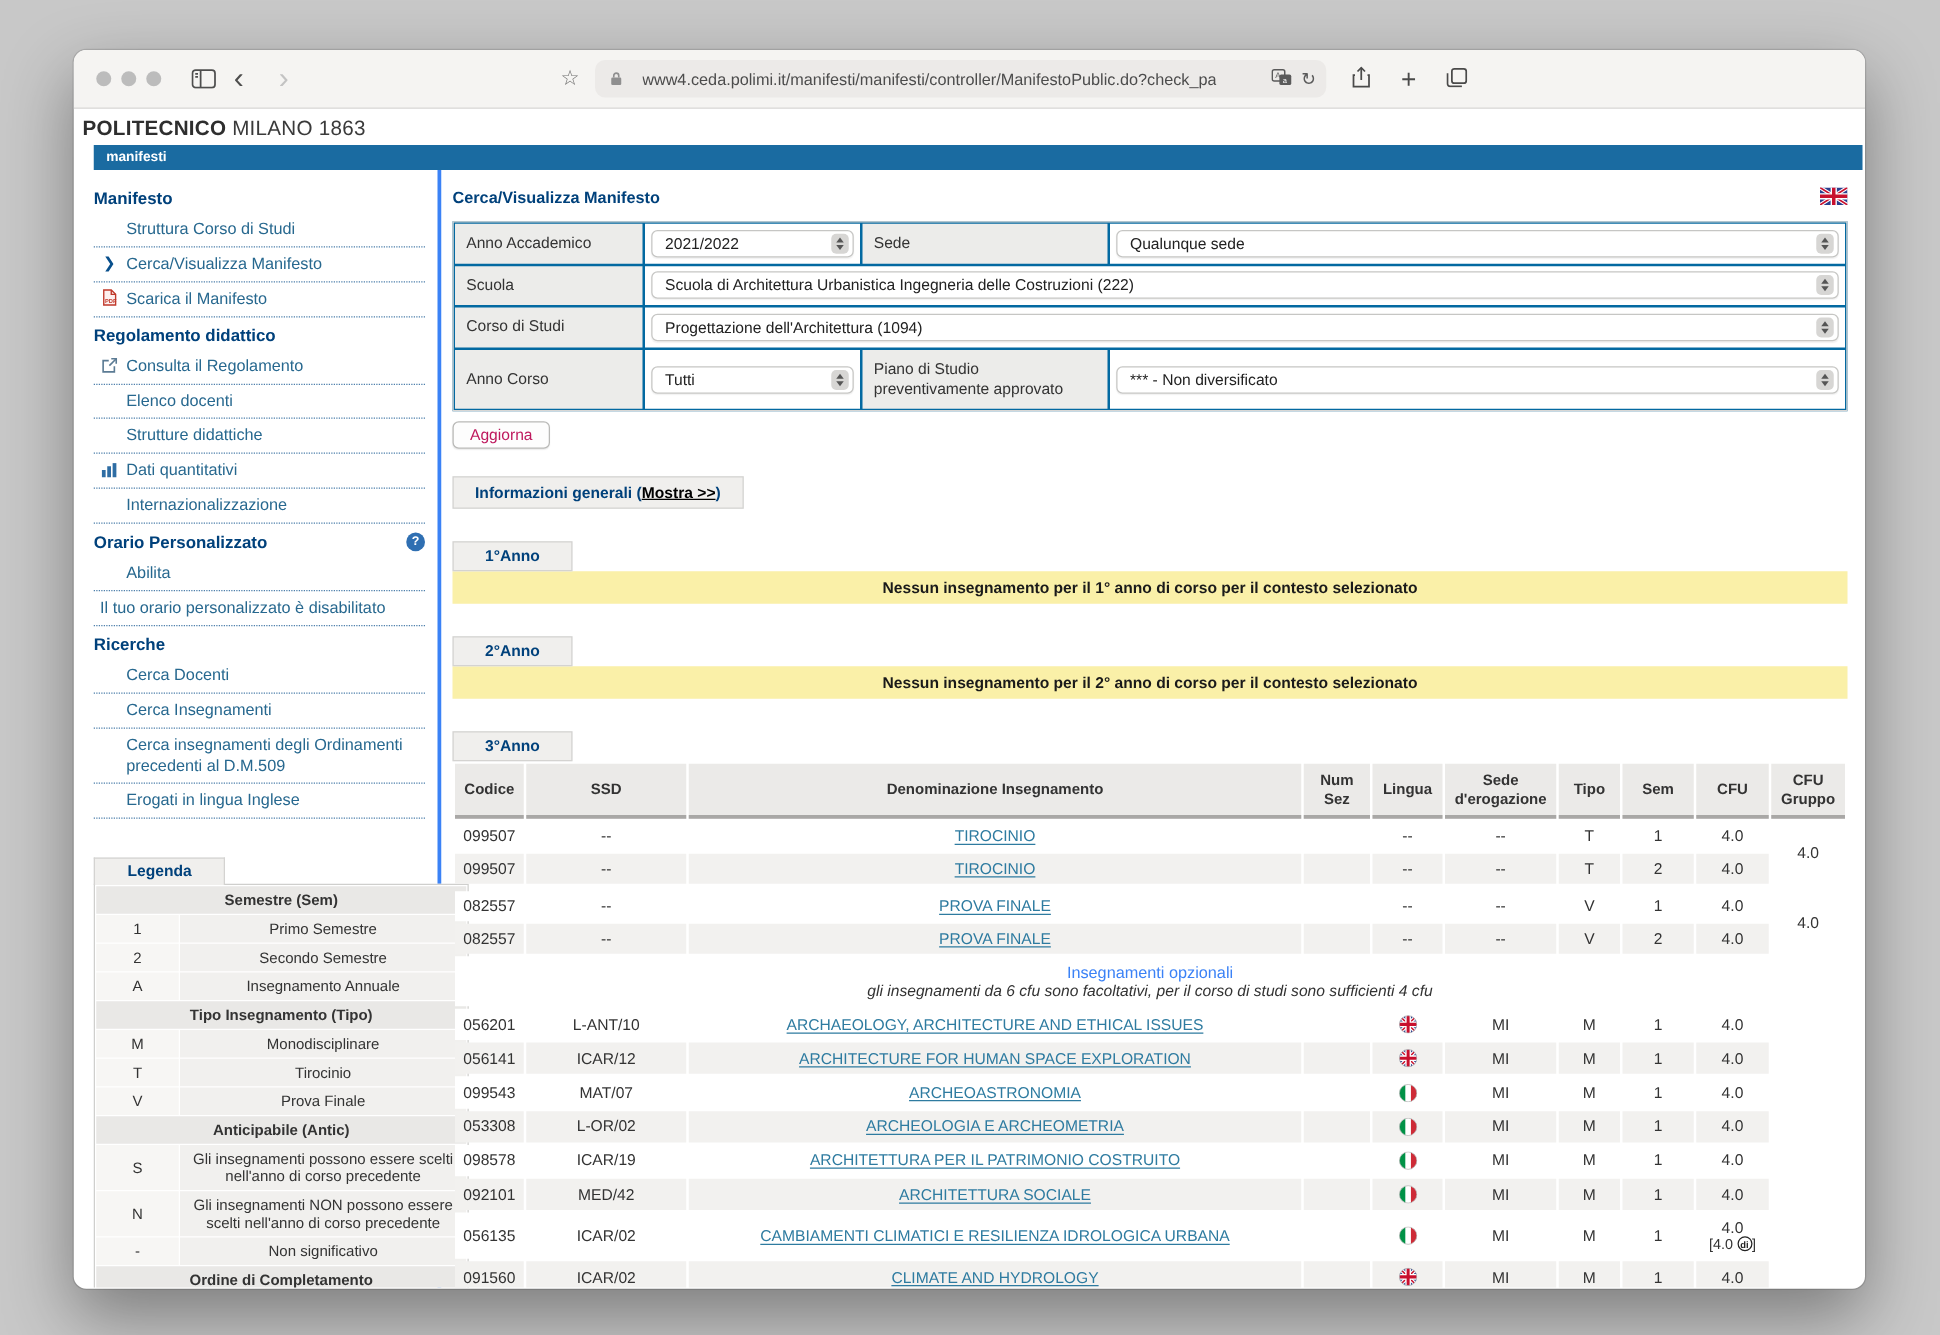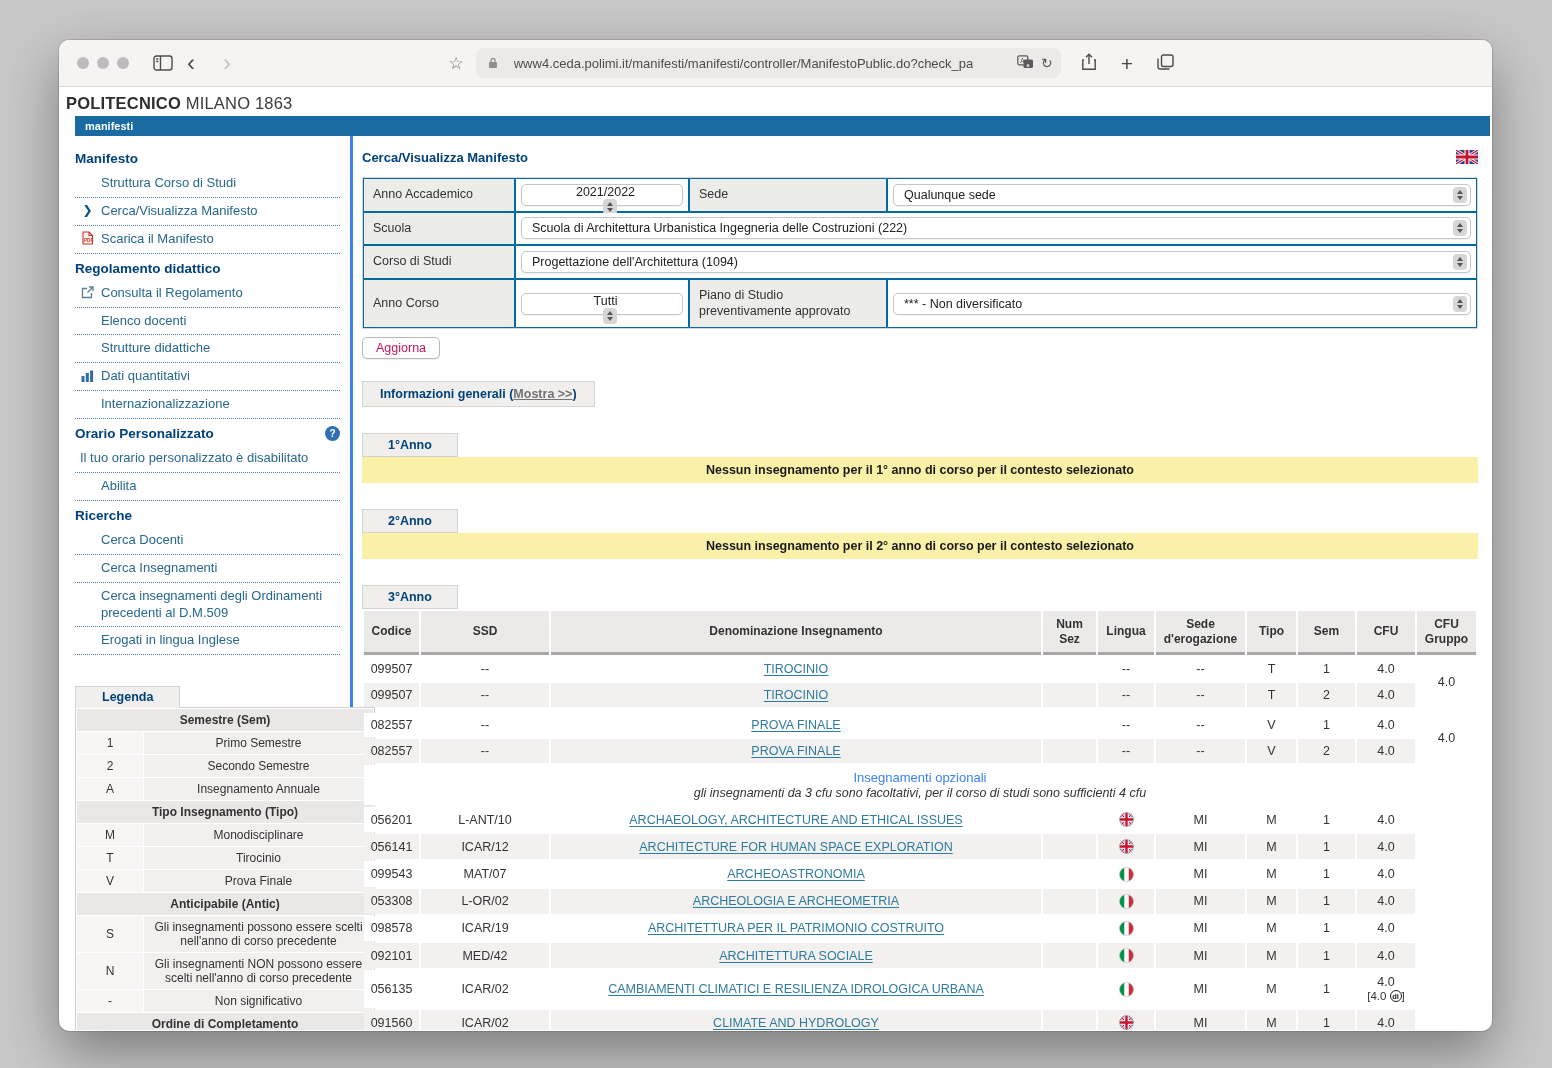--- a/index.html
+++ b/index.html
@@ -82,7 +82,7 @@
     padding:0 3px 0 10px; font-size:12.5px; color:#222; cursor:pointer;
     box-shadow:0 1px 1px rgba(0,0,0,.06);
   }
-  .select.narrow { width:164px;flex-direction:column; }
+  .select.narrow { width:164px; }
   .select.full { flex:1; }
   .stepper { width:14px; height:16px; background:#d7d6d4; border-radius:4px; display:flex;
     flex-direction:column; align-items:center; justify-content:center; gap:2px; margin-left:8px; flex:none;}

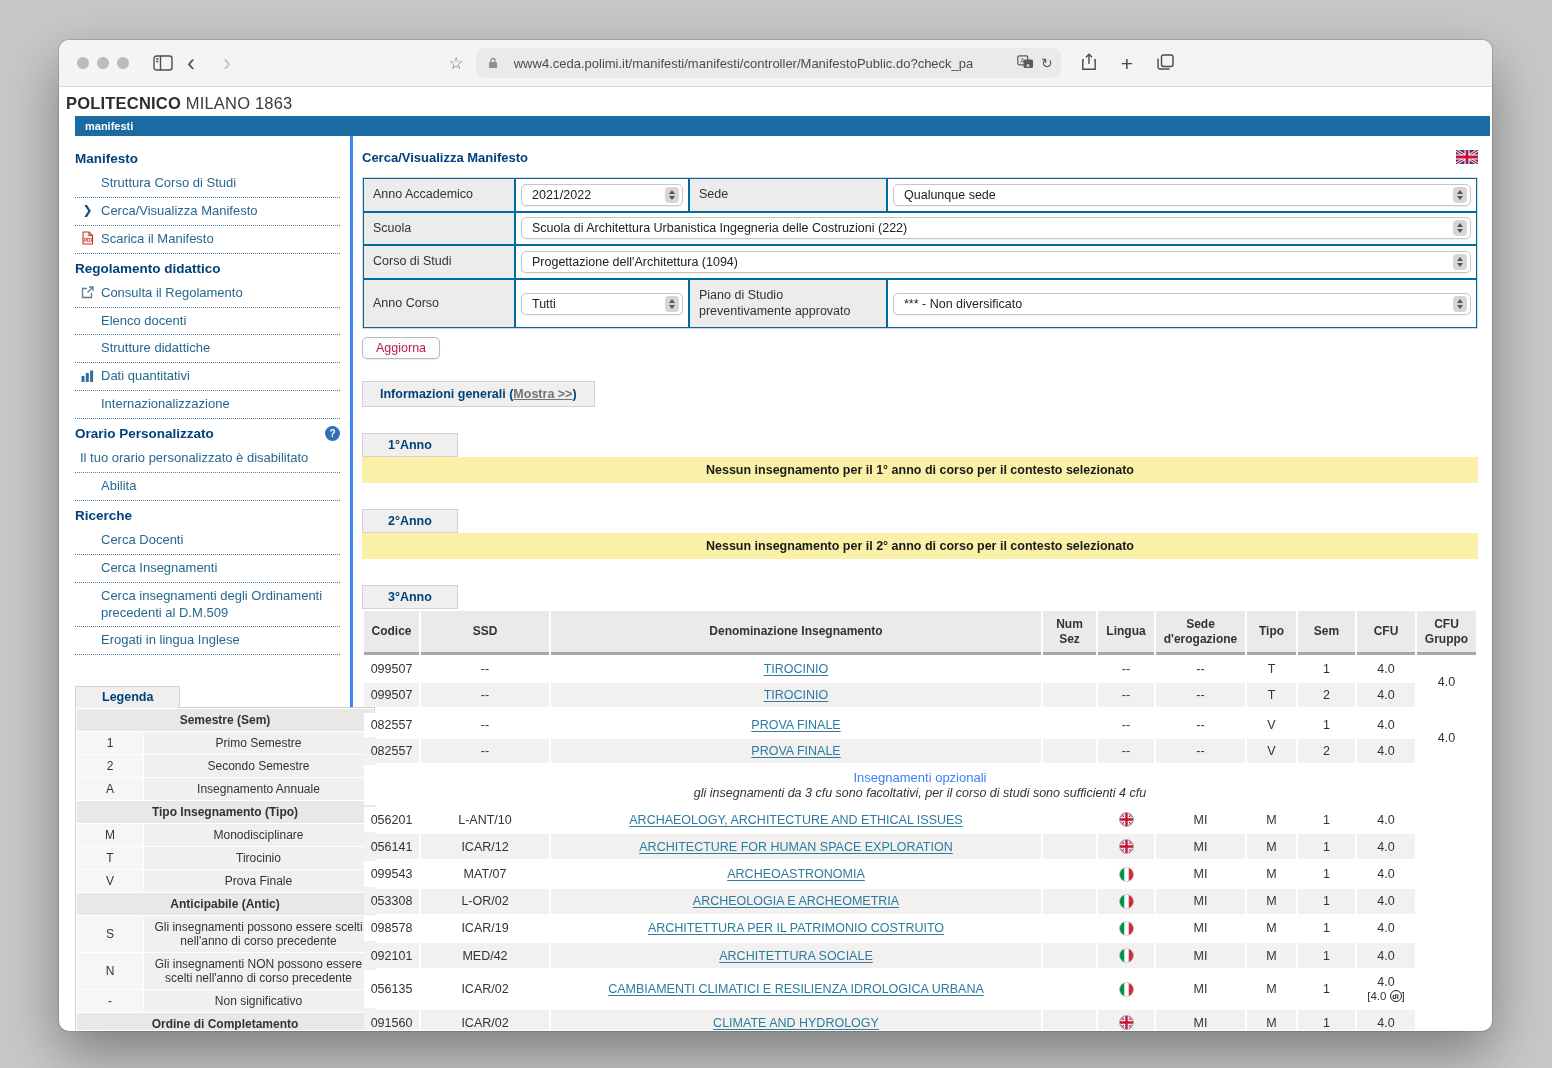--- a/index.html
+++ b/index.html
@@ -94,7 +94,7 @@
     box-shadow:0 1px 1px rgba(0,0,0,.08); }
   .info-box { display:inline-block; margin-top:22px; background:#f0efed; border:1px solid #d4d3d1;
     padding:5px 17px; font-size:12.5px; font-weight:bold; color:#00417b; }
-  .info-box a { color:#737373; text-decoration:underline; cursor:pointer; }
+  .info-box a { color:#000000; text-decoration:underline; cursor:pointer; }
   .year-tab { display:inline-block; margin-top:26px; background:#f0efed; border:1px solid #d4d3d1;
     padding:4px 25px; font-size:12.5px; font-weight:bold; color:#00417b; }
   .banner { background:#faf0a8; text-align:center; font-weight:bold; font-size:12.5px;

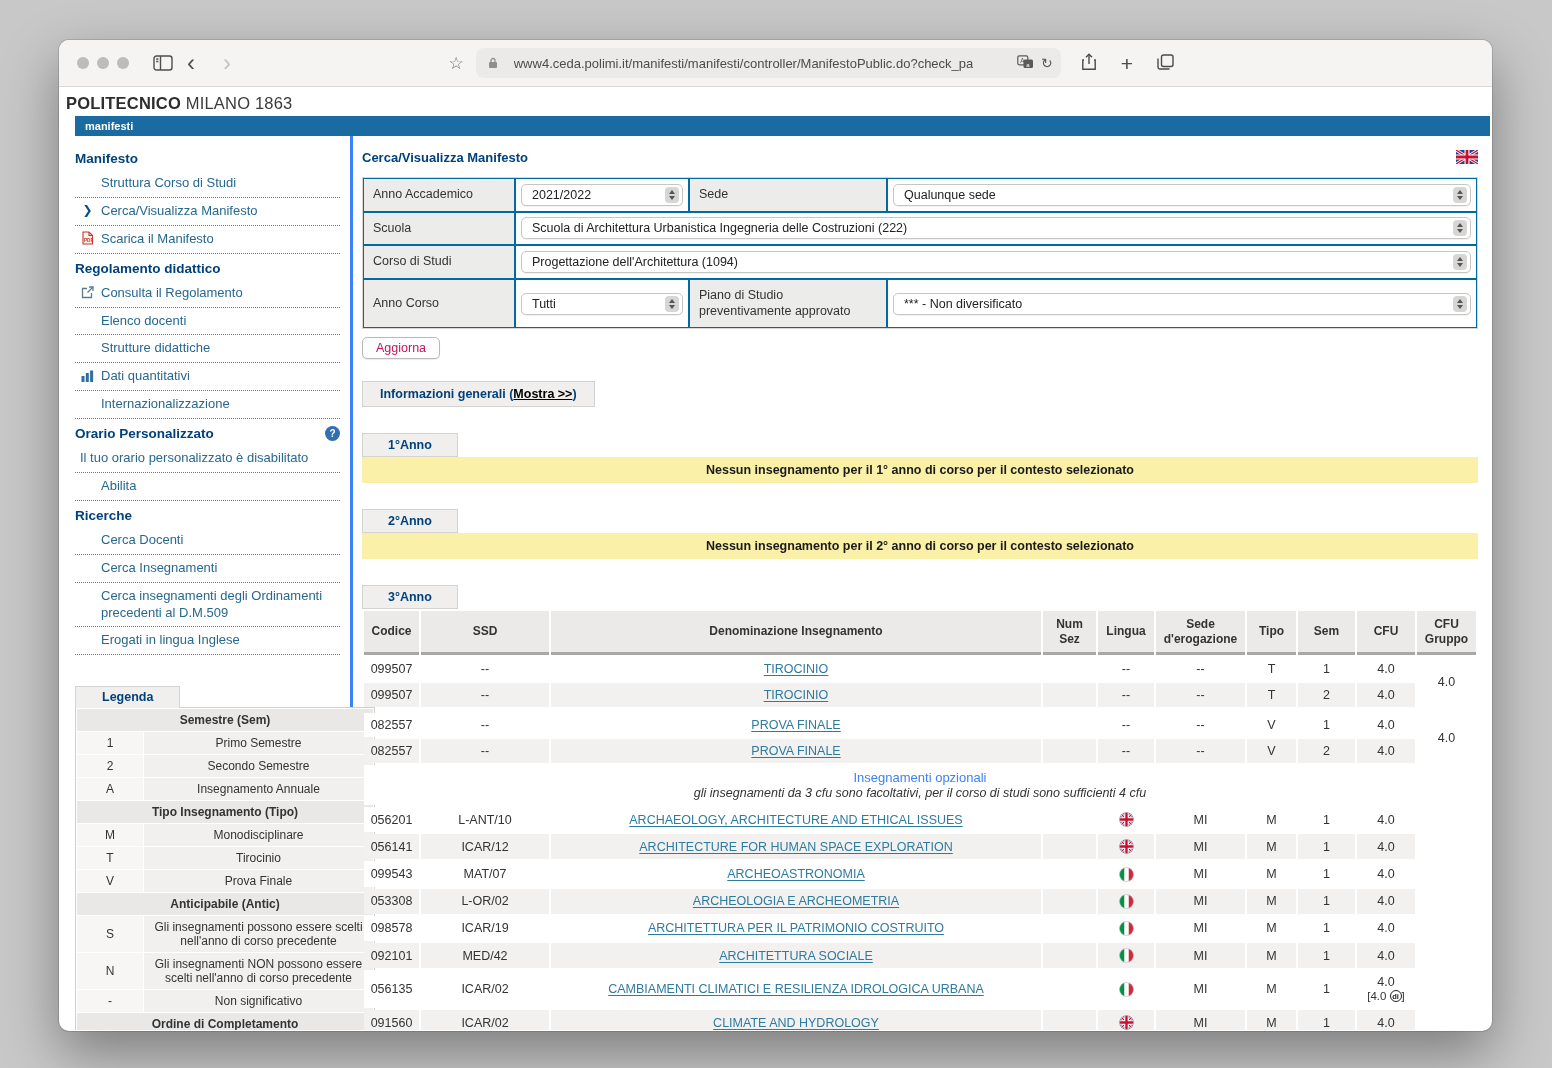--- a/index.html
+++ b/index.html
@@ -257,8 +257,8 @@
               </span><span>Dati quantitativi</span></div>
             <div class="sb-item"><span>Internazionalizzazione</span></div>
             <div class="sb-title">Orario Personalizzato<span class="help-badge">?</span></div>
+            <div class="sb-item"><span>Abilita</span></div>
             <div class="sb-item plain"><span>Il tuo orario personalizzato è disabilitato</span></div>
-            <div class="sb-item"><span>Abilita</span></div>
             <div class="sb-title">Ricerche</div>
             <div class="sb-item"><span>Cerca Docenti</span></div>
             <div class="sb-item"><span>Cerca Insegnamenti</span></div>

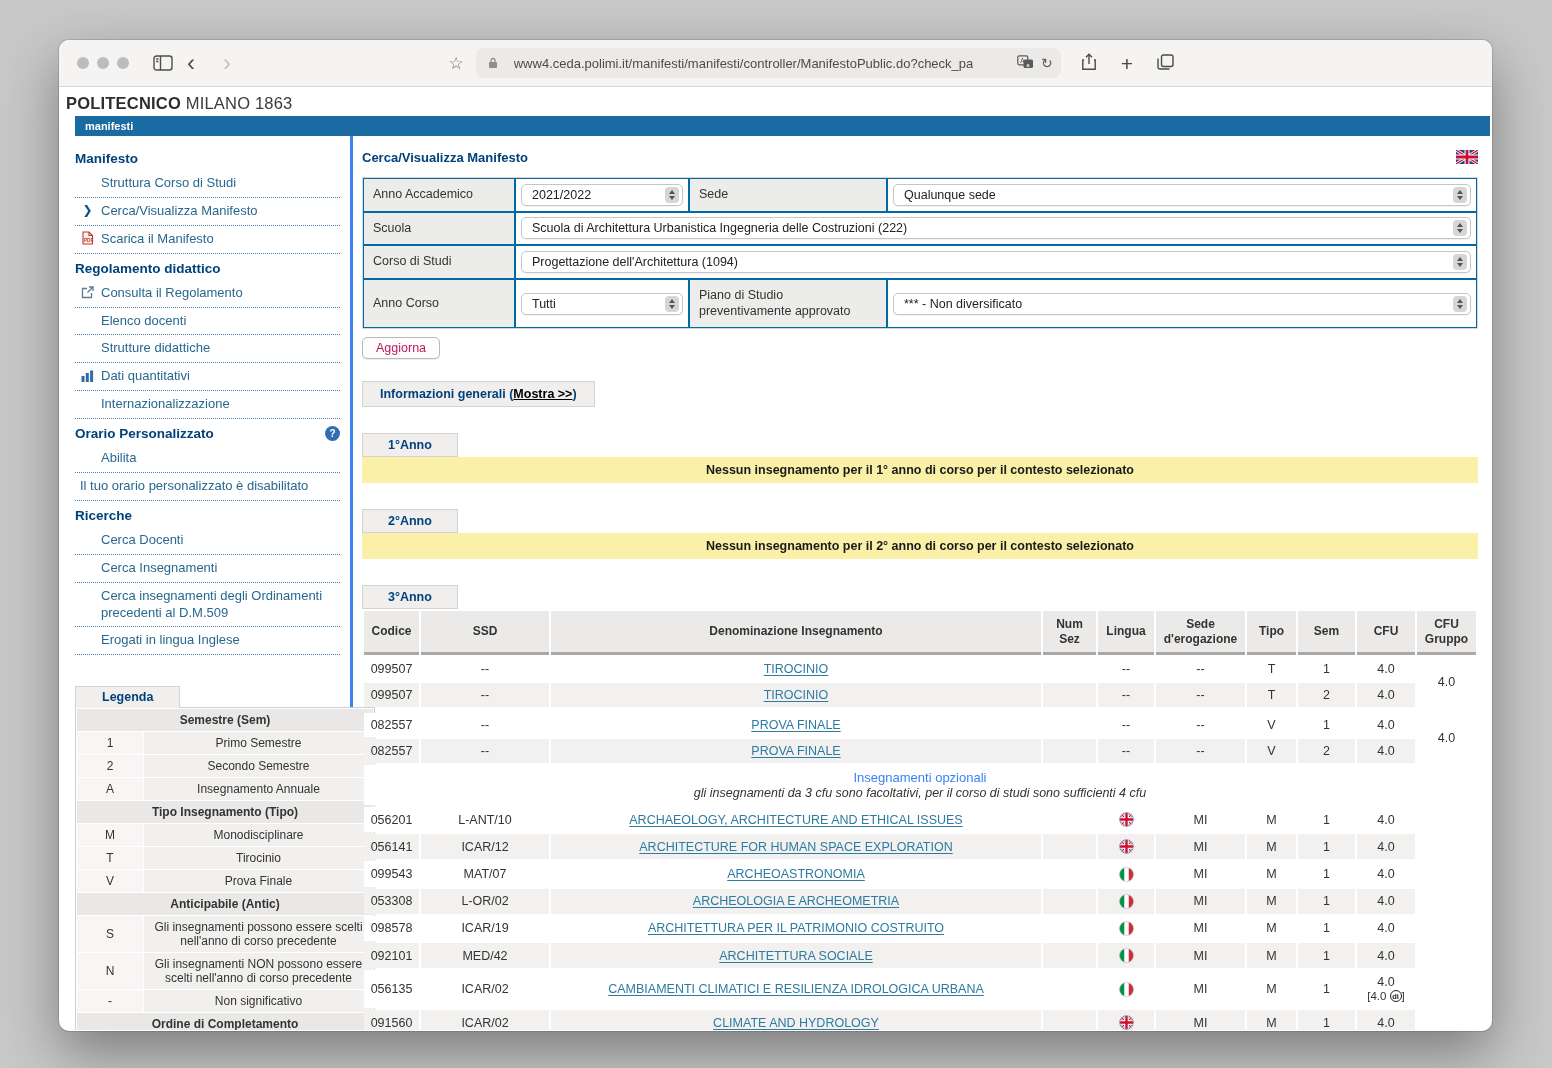--- a/index.html
+++ b/index.html
@@ -487,7 +487,7 @@
               <tr>
                 <td class="section-cell" colspan="10">
                   <div class="section-title">Insegnamenti opzionali</div>
-                  <div class="section-note">gli insegnamenti da 3 cfu sono facoltativi, per il corso di studi sono sufficienti 4 cfu</div>
+                  <div class="section-note">gli insegnamenti da 6 cfu sono facoltativi, per il corso di studi sono sufficienti 4 cfu</div>
                 </td>
               </tr>
               <tr>

